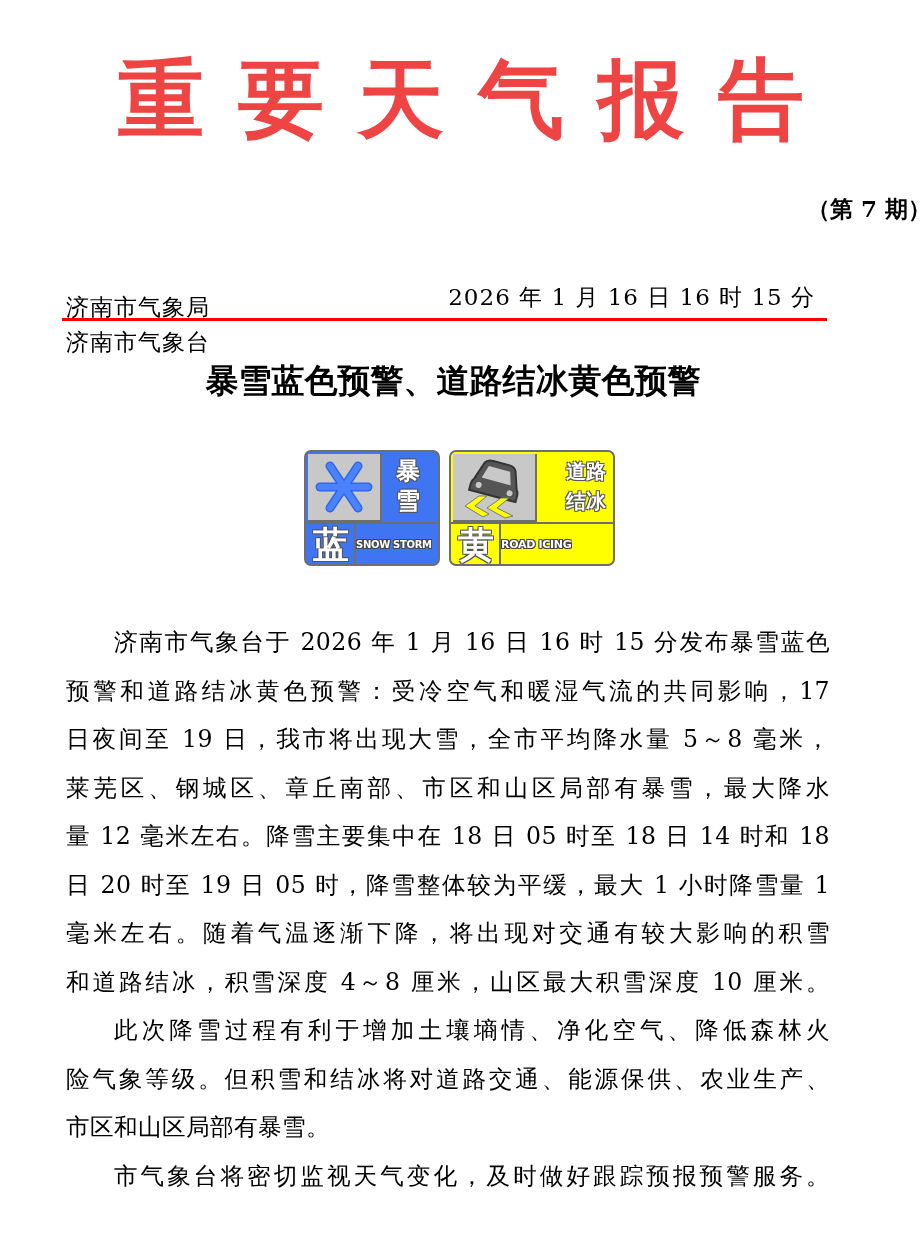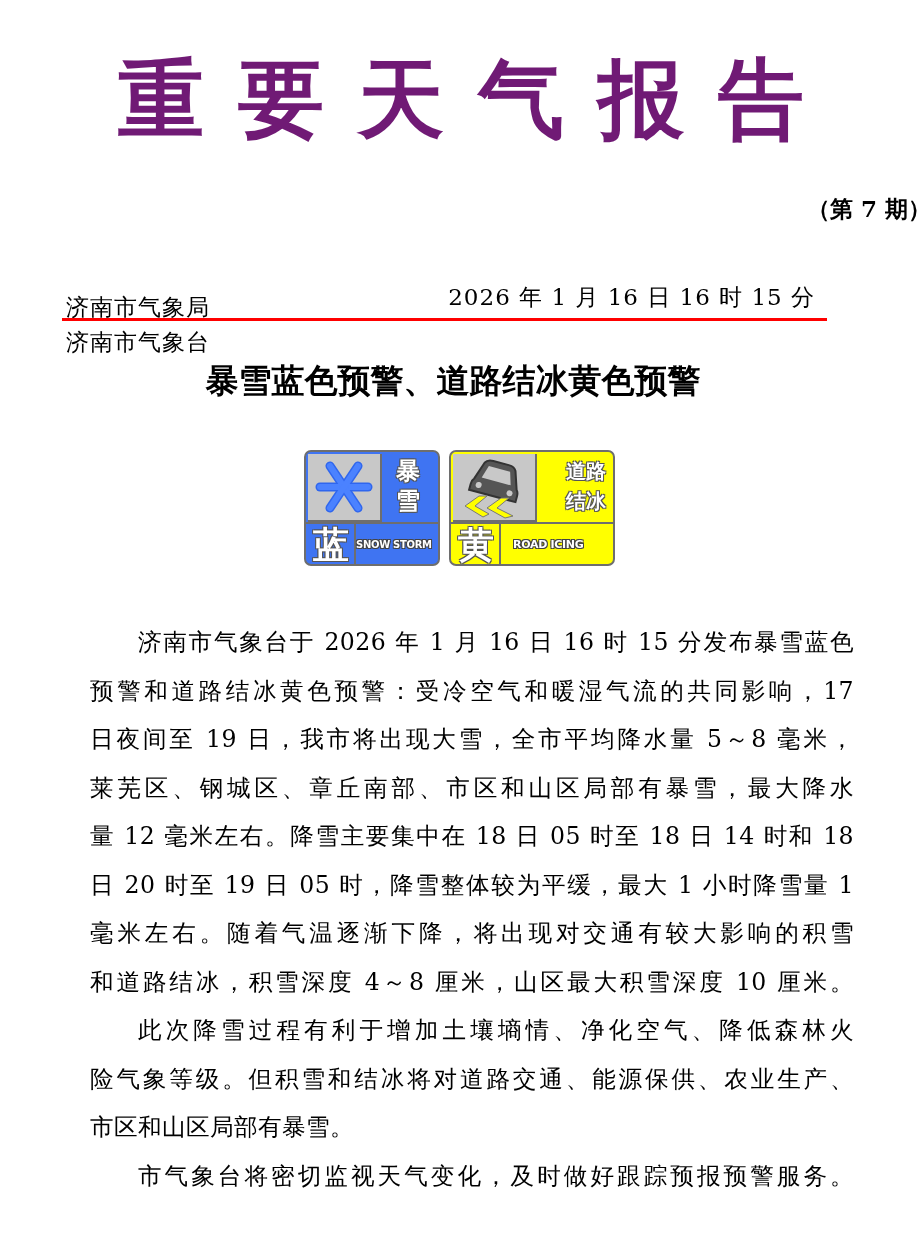--- a/index.html
+++ b/index.html
@@ -7,7 +7,7 @@
          font-family: "DejaVu Serif", "Liberation Serif", serif; color: #000; }
 
   .masthead { position: absolute; left: 0; top: 44px; width: 921px; text-align: center;
-              color: #701a75; font-family: "DejaVu Serif", serif; font-weight: bold;
+              color: #ef4444; font-family: "DejaVu Serif", serif; font-weight: bold;
               font-size: 86px; letter-spacing: 34px; line-height: 110px; padding-left: 35px; box-sizing: border-box; }
 
   .issue { position: absolute; left: 10px; top: 192px; width: 921px; text-align: right;

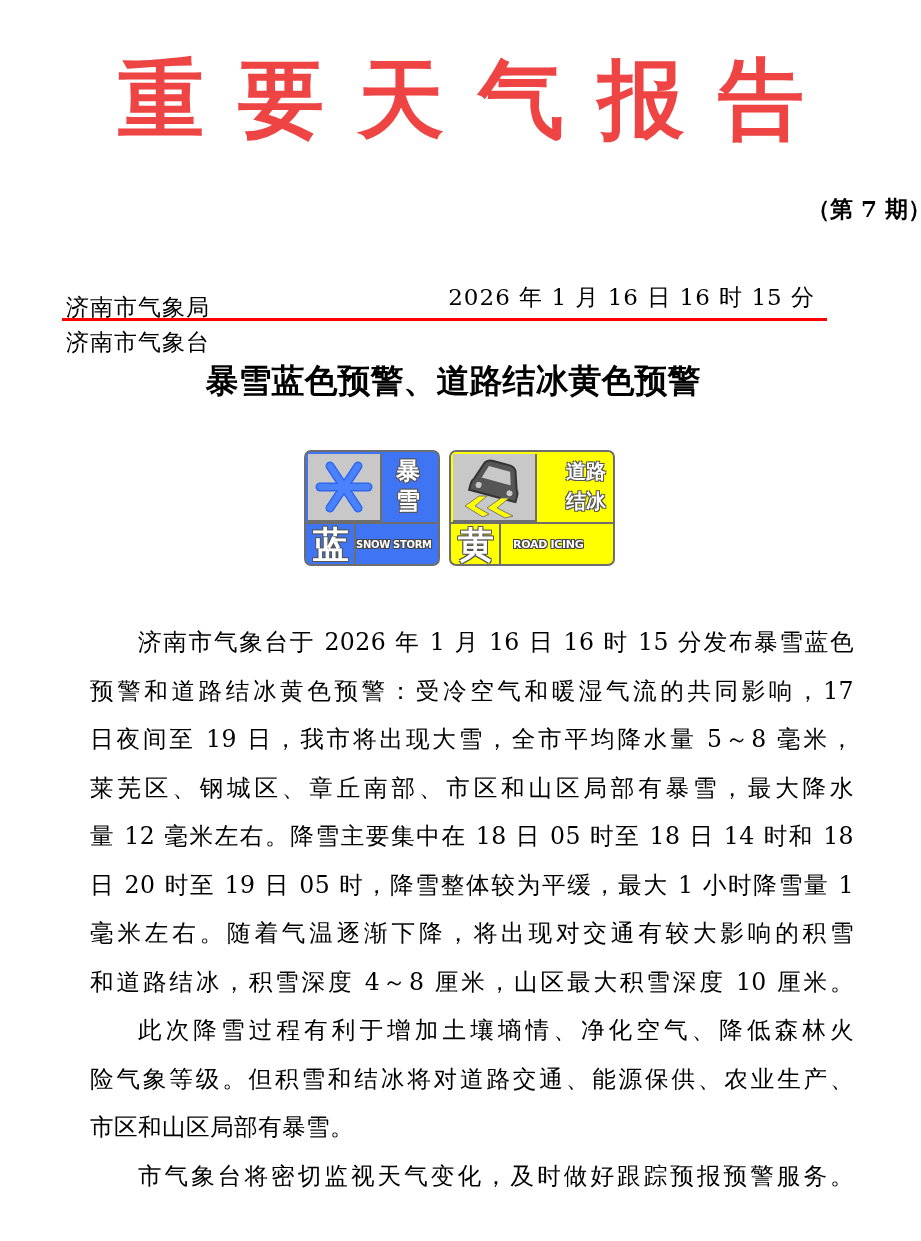--- a/index.html
+++ b/index.html
@@ -45,7 +45,7 @@
               font-family: "DejaVu Sans", sans-serif; font-weight: bold; color: #fff; font-size: 10px; line-height: 42px;
               letter-spacing: -0.3px;
               text-shadow: -1px -1px 0 #444, 1px -1px 0 #444, -1px 1px 0 #444, 1px 1px 0 #444; }
-  .sign-yellow .en { font-size: 11px; color: #fff; padding-left: 12px; }
+  .sign-yellow .en { font-size: 11px; color: #fff; }
 
   
   .body { position: absolute; left: 66px; top: 618px; width: 764px; font-size: 23.6px; line-height: 48.5px;

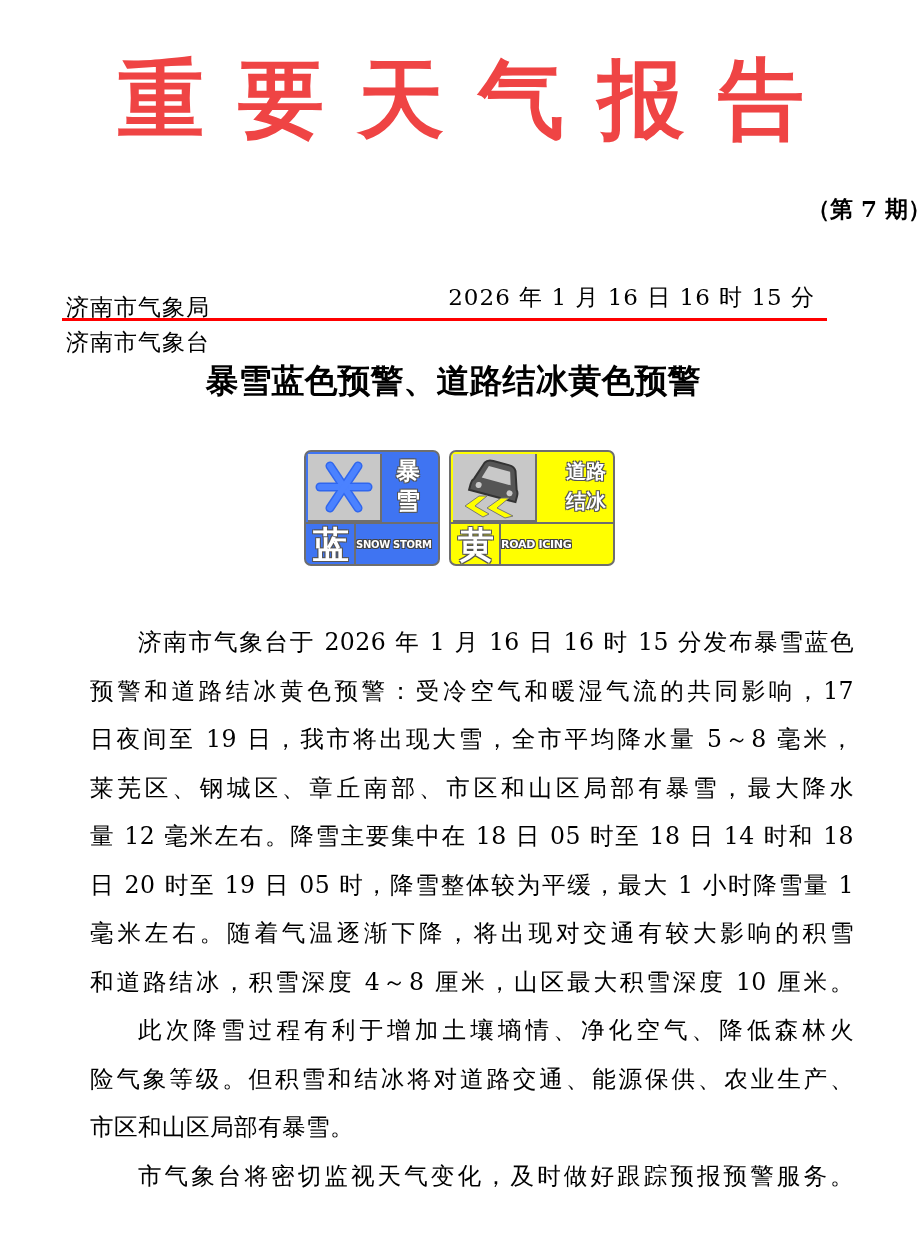--- a/index.html
+++ b/index.html
@@ -49,7 +49,7 @@
 
   
   .body { position: absolute; left: 66px; top: 618px; width: 764px; font-size: 23.6px; line-height: 48.5px;
-          letter-spacing: 0.4px; text-align: justify; margin-left: 24px; }
+          letter-spacing: 0.4px; text-align: justify; }
   .line { display: block; white-space: nowrap; text-align: justify; text-align-last: justify; }
   .line.last { text-align-last: left; }
   .indent { padding-left: 48px; }

